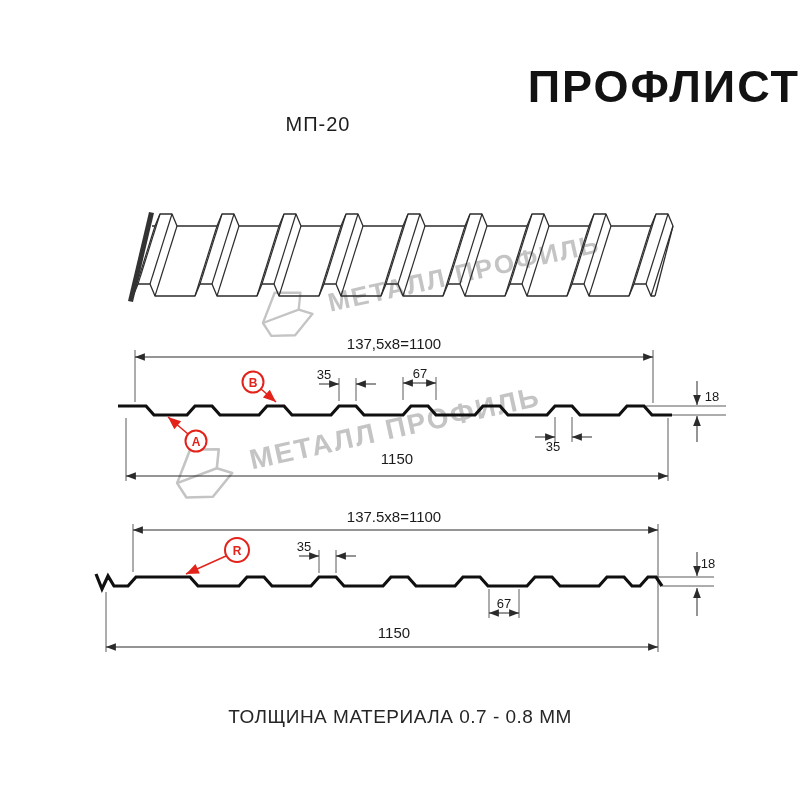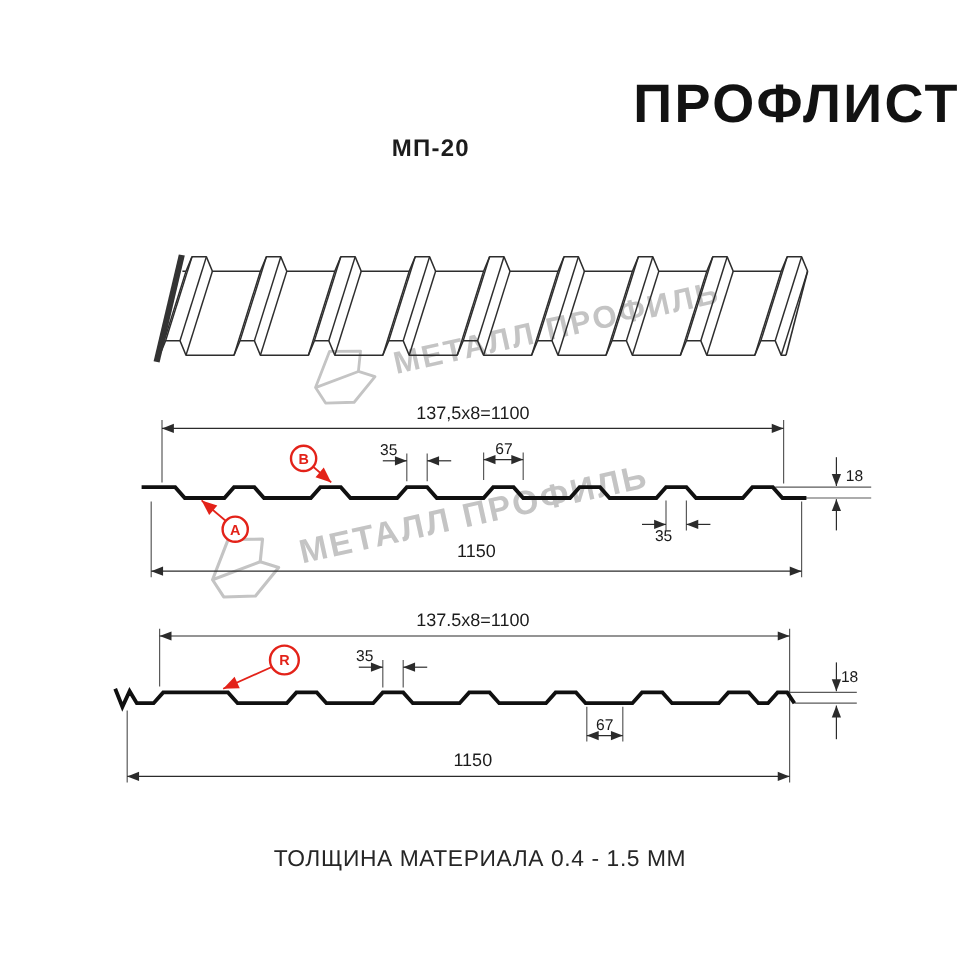--- a/index.html
+++ b/index.html
@@ -9,7 +9,7 @@
   .page-title{position:absolute;left:0;top:64px;width:800px;text-align:right;
     font-size:45px;font-weight:700;letter-spacing:2px;color:#121212;line-height:1;}
   .page-subtitle{position:absolute;left:0;top:114px;width:636px;text-align:center;
-    font-size:20px;font-weight:700;letter-spacing:1px;color:#1c1c1c;line-height:1;margin-left:41px;}
+    font-size:20px;font-weight:400;letter-spacing:1px;color:#1c1c1c;line-height:1;}
   .footer-note{position:absolute;left:0;top:706px;width:800px;text-align:center;
     font-size:19px;font-weight:500;letter-spacing:0.5px;color:#262626;line-height:1.2;}
 

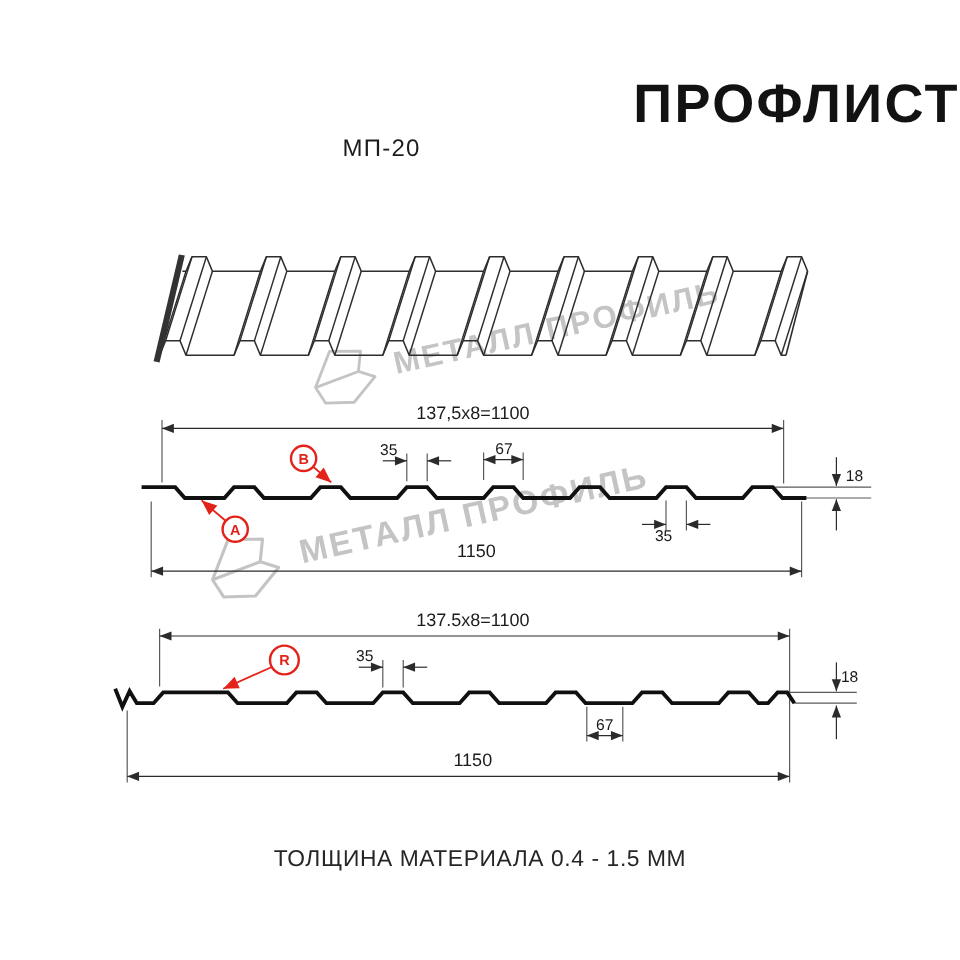--- a/index.html
+++ b/index.html
@@ -207,7 +207,7 @@
     </g>
   </svg>
 
-  <div class="footer-note">ТОЛЩИНА МАТЕРИАЛА 0.4 - 1.5 ММ</div>
+  <div class="footer-note">ТОЛЩИНА МАТЕРИАЛА 0.7 - 0.8 ММ</div>
 
 </div>
 

